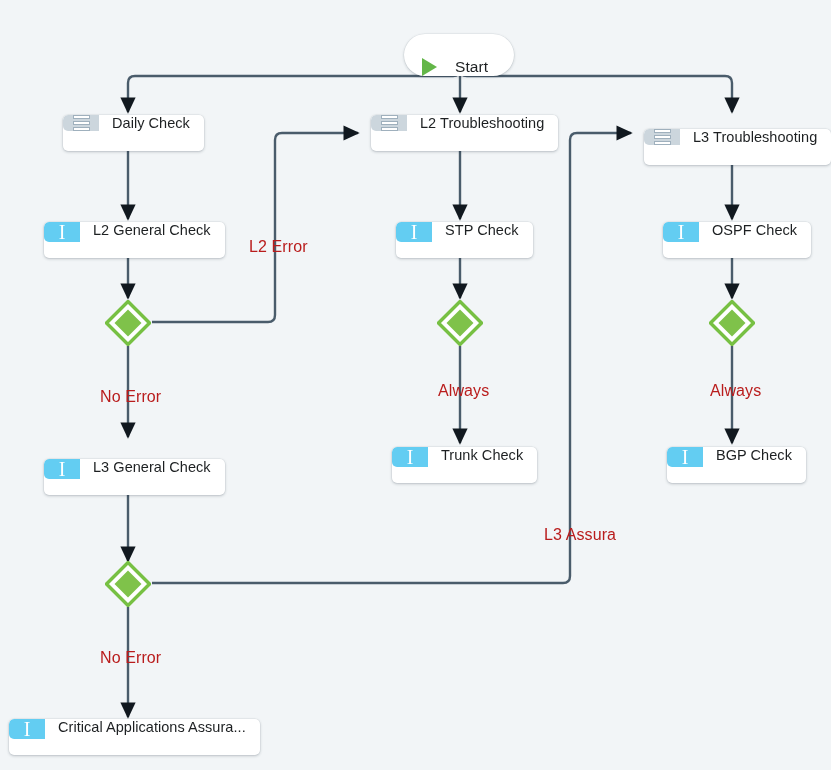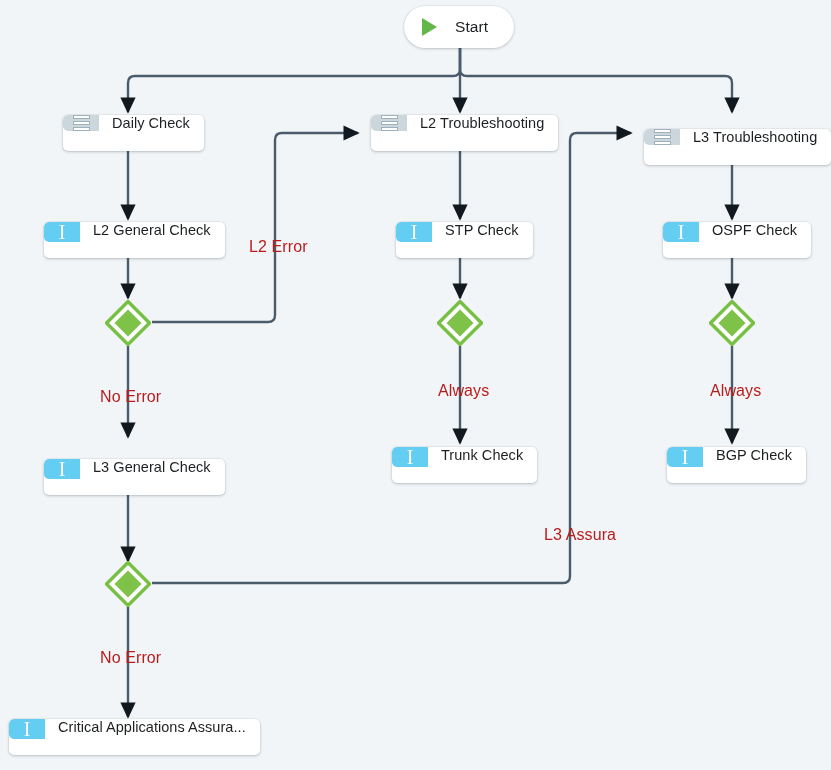--- a/index.html
+++ b/index.html
@@ -31,13 +31,14 @@
   .start-node {
     position: absolute;
     display: flex;
-    align-items: flex-start;
+    align-items: flex-end;
     background: #ffffff;
     border-radius: 26px;
     box-shadow: 0 1px 3px rgba(25,40,55,0.22), 0 0 0 0.5px rgba(25,40,55,0.07);
     height: 42px;
-    padding: 12px 26px 0 18px;
+    padding: 4px 26px 0 18px;
     box-sizing: border-box;
+    margin-top: 28px;
   }
   .start-triangle {
     width: 0;

